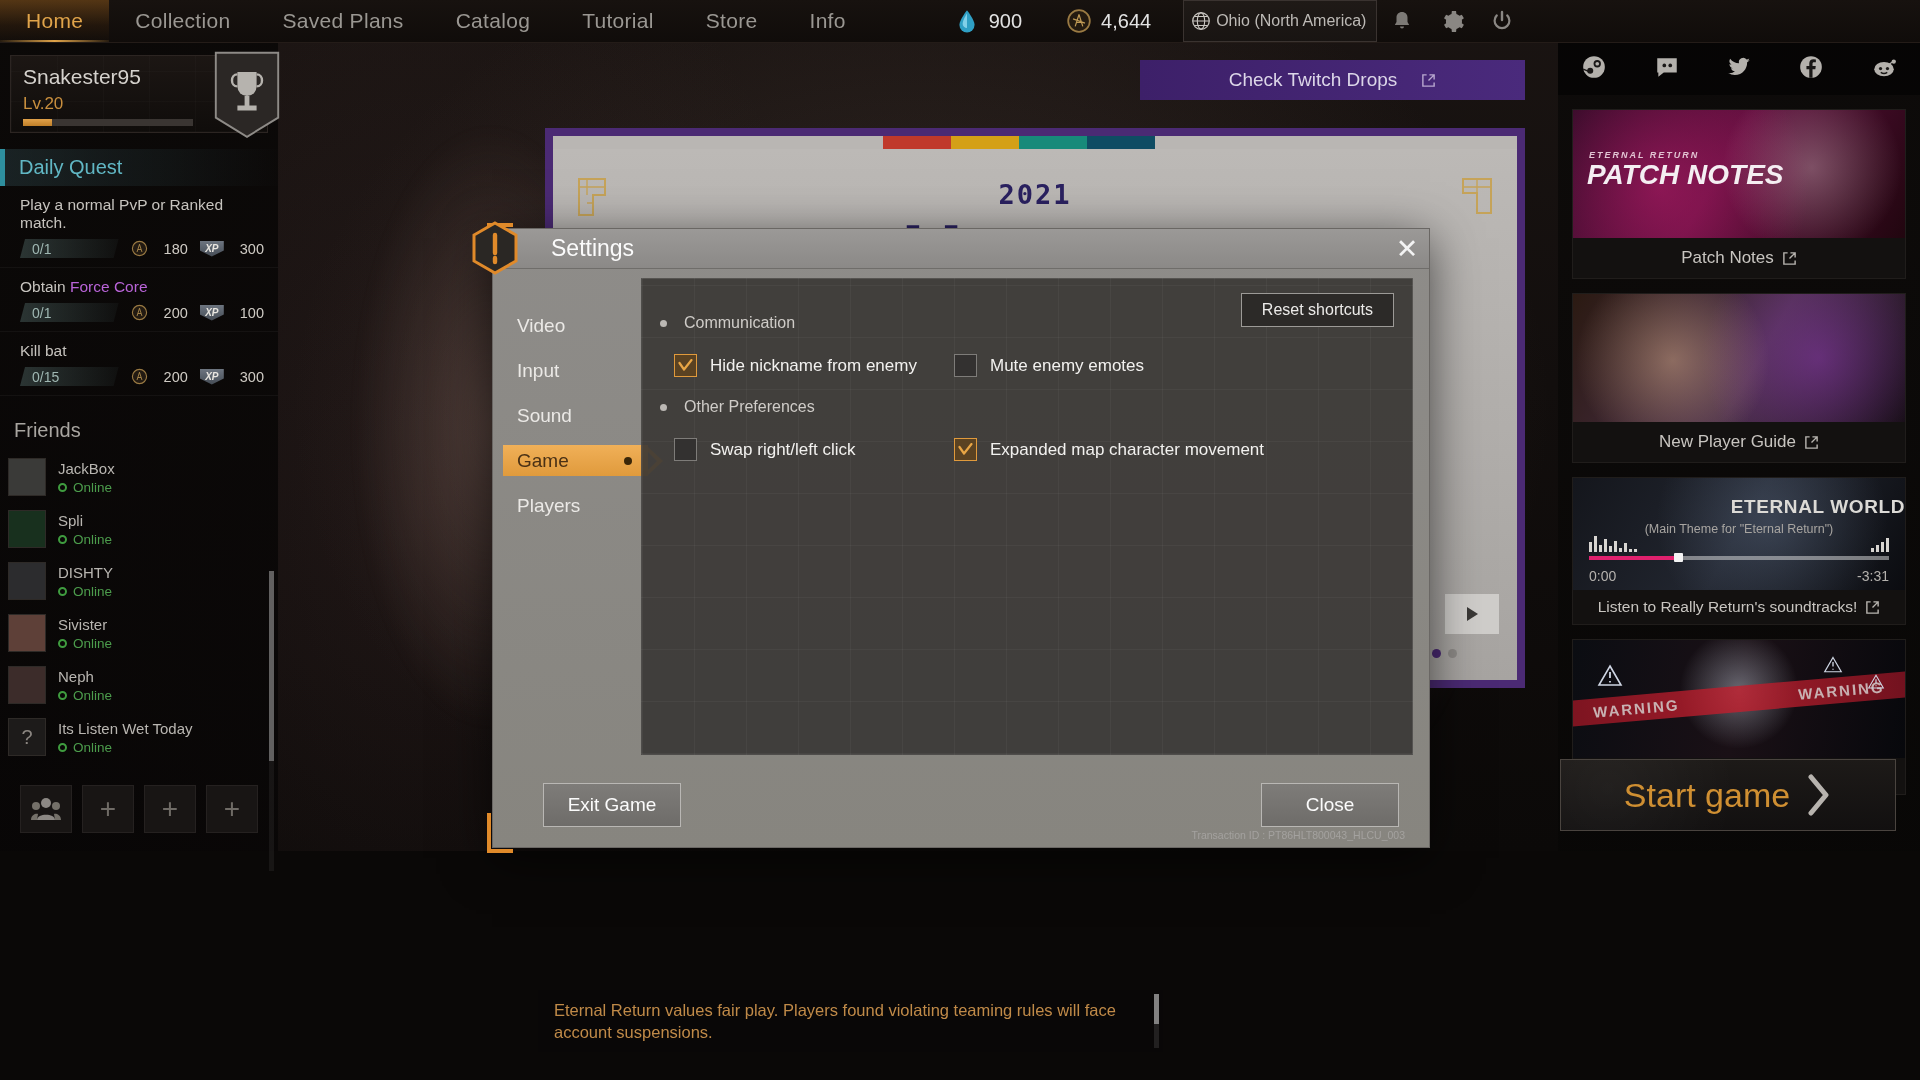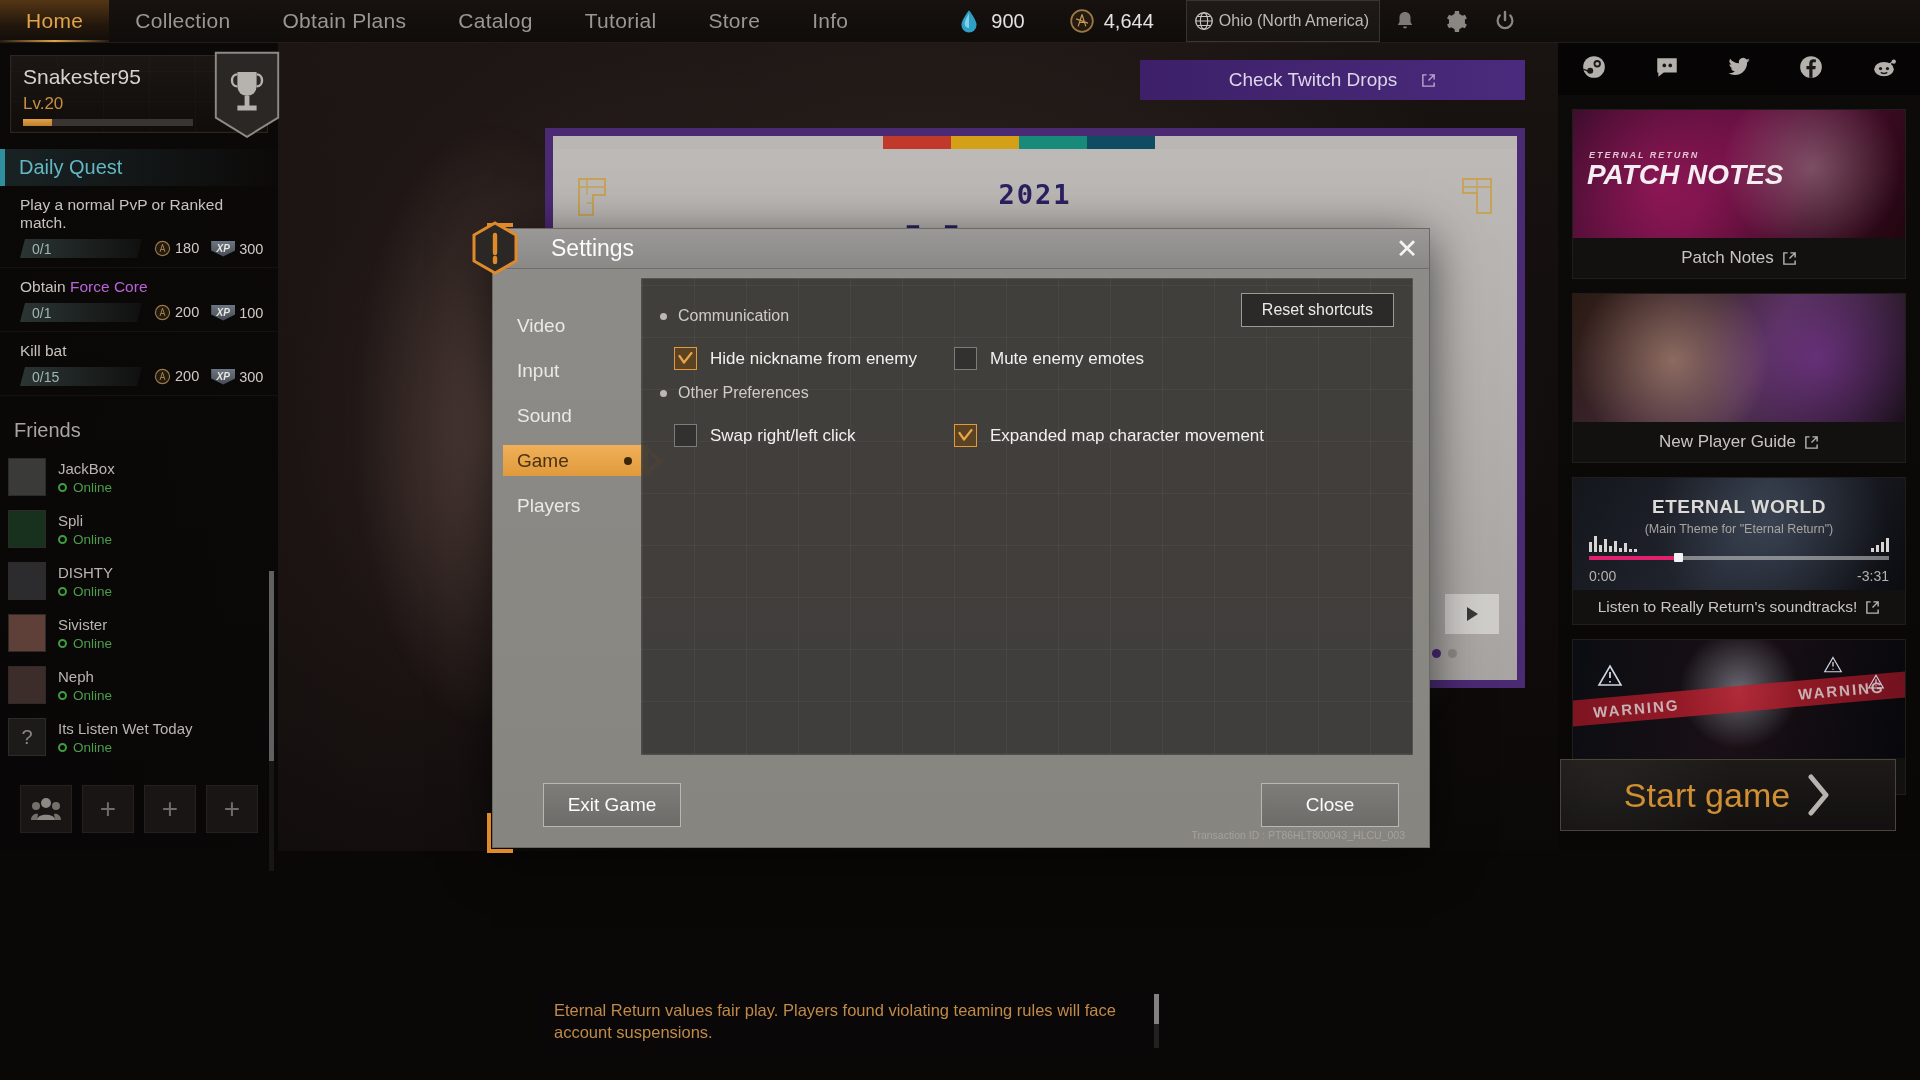--- a/index.html
+++ b/index.html
@@ -403,7 +403,7 @@
         <span>Collection</span>
       </div>
     <div class="nav-item">
-        <span>Obtain Plans</span>
+        <span>Saved Plans</span>
       </div>
     <div class="nav-item">
         <span>Catalog</span>

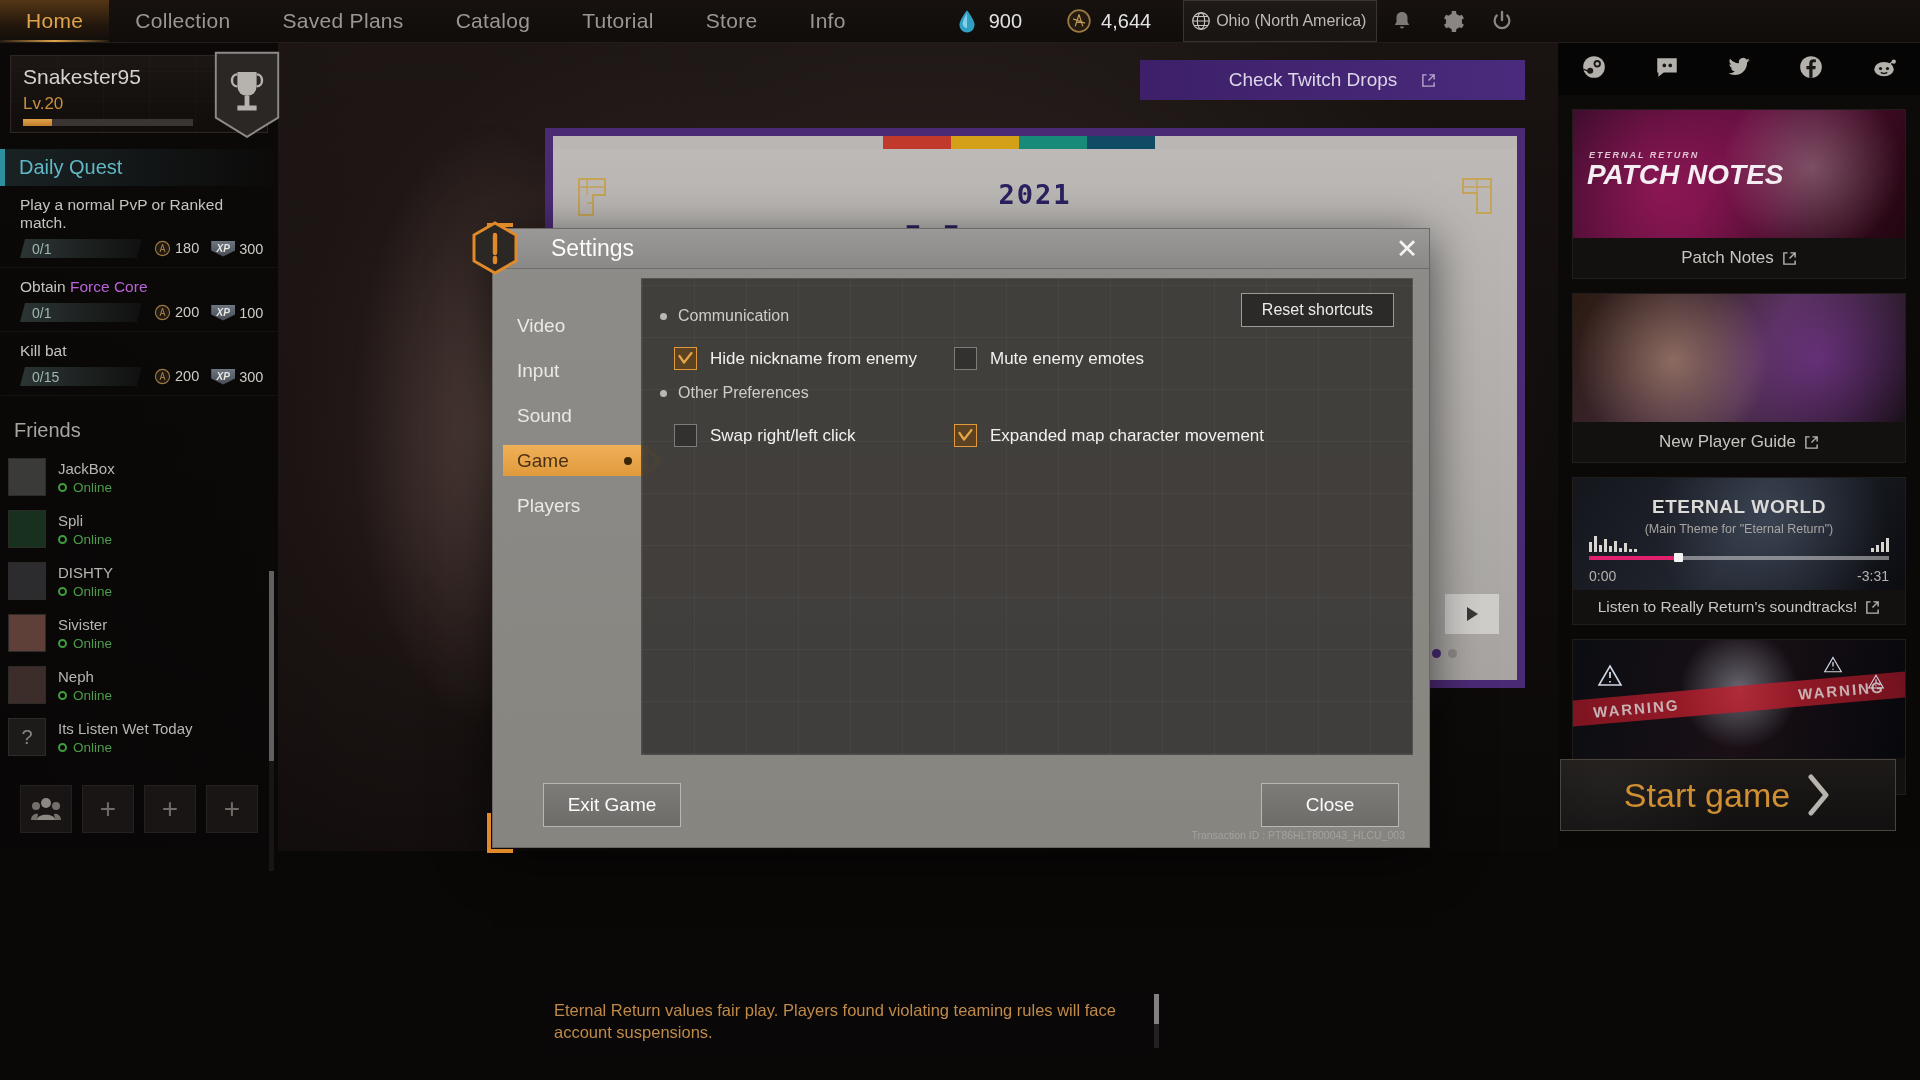--- a/index.html
+++ b/index.html
@@ -121,7 +121,7 @@
     display: flex; align-items: center; padding-left: 12px;
     font-size: 14px; color: #9fb7b2;
   }
-  .reward { display: flex; align-items: flex-start; gap: 4px; font-size: 14.5px; color: #cfcbc4; }
+  .reward { display: flex; align-items: center; gap: 16px; font-size: 14.5px; color: #cfcbc4; }
   .xp-badge {
     font-size: 10px; font-style: italic; font-weight: bold;
     color: #e9e6e0; background: linear-gradient(180deg,#6d7580,#444b54);

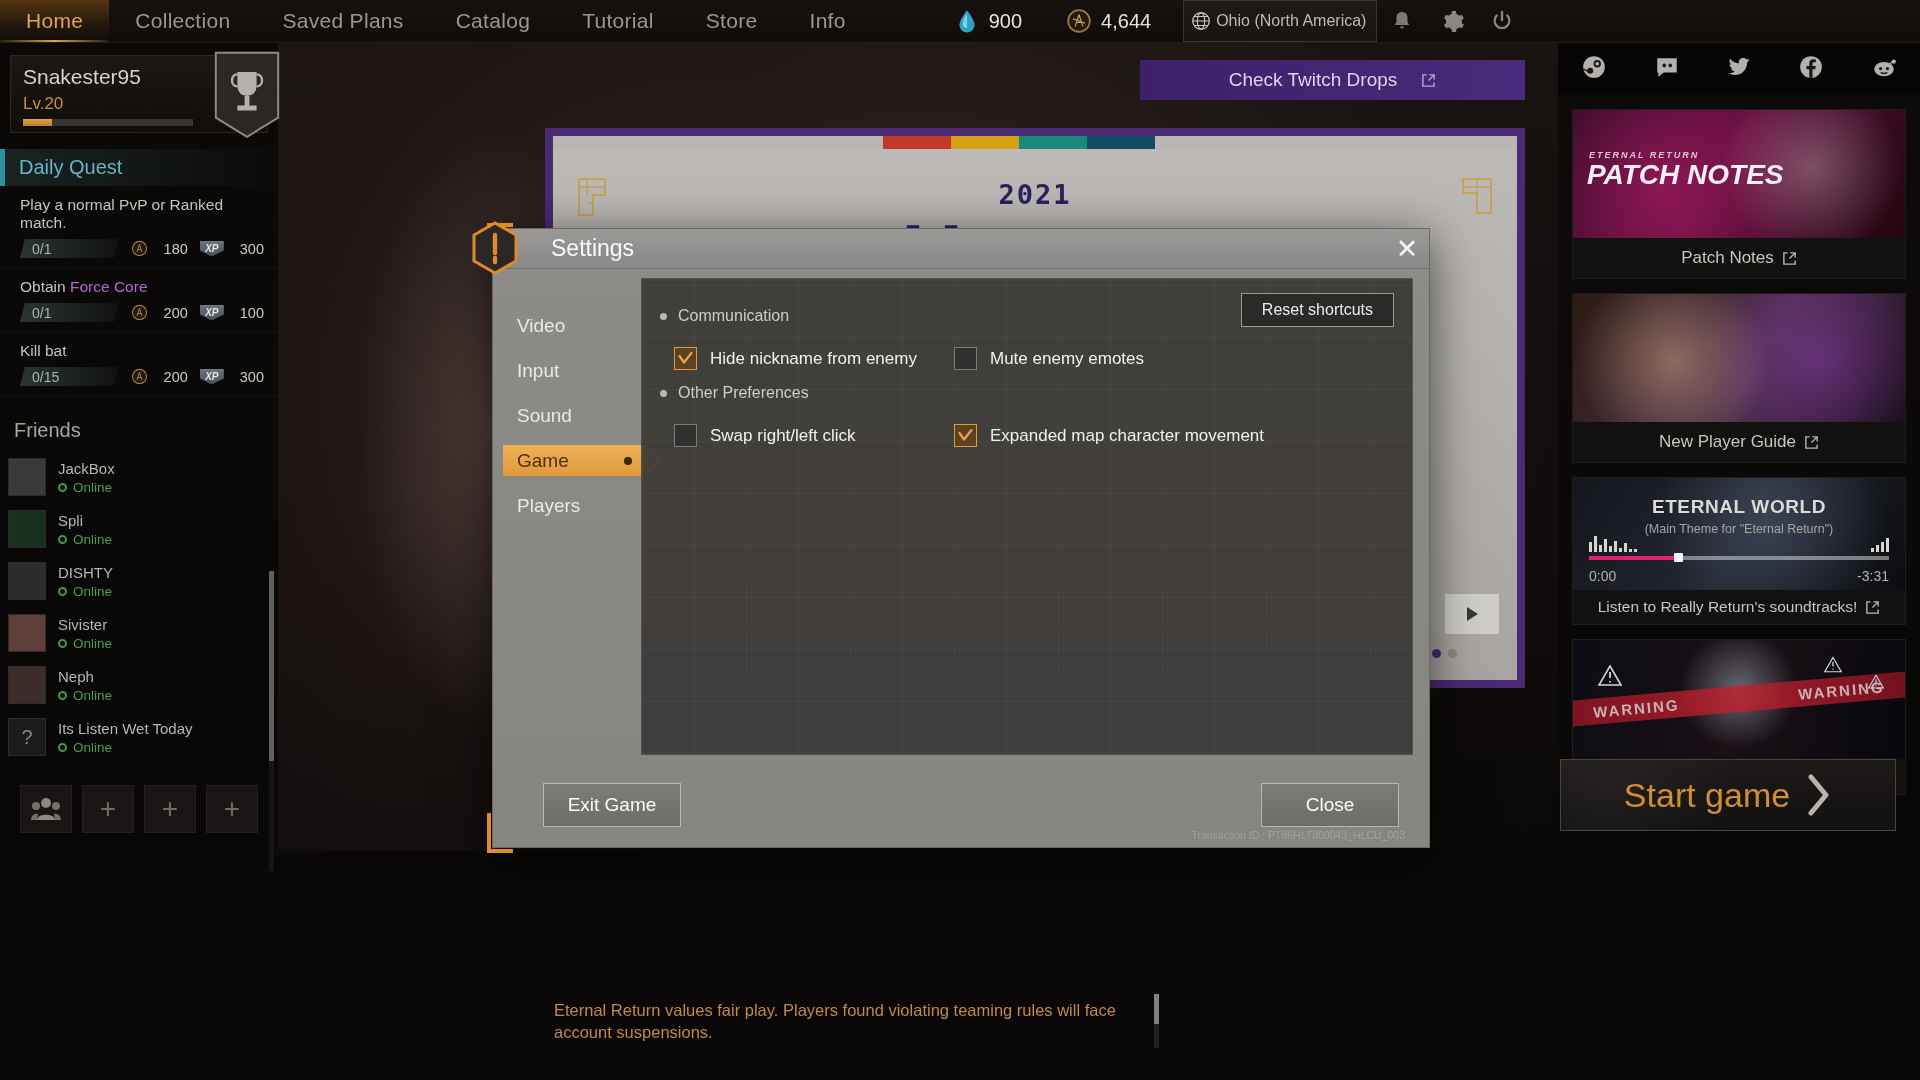--- a/index.html
+++ b/index.html
@@ -334,8 +334,8 @@
     font-size: 16px; color: #ecebe9; cursor: pointer;
   }
   .grp-head {
-    display: flex; align-items: center; gap: 11px;
-    font-size: 16px; color: #cfccc8; margin-top: 14px;
+    display: flex; align-items: center; gap: 17px;
+    font-size: 16px; color: #cfccc8; margin-top: 21px;
   }
   .grp-head .bullet { width: 7px; height: 7px; border-radius: 50%; background: #bbb8b4; display:block; }
   .opt-grid { display: flex; margin-top: 22px; padding-left: 14px; }

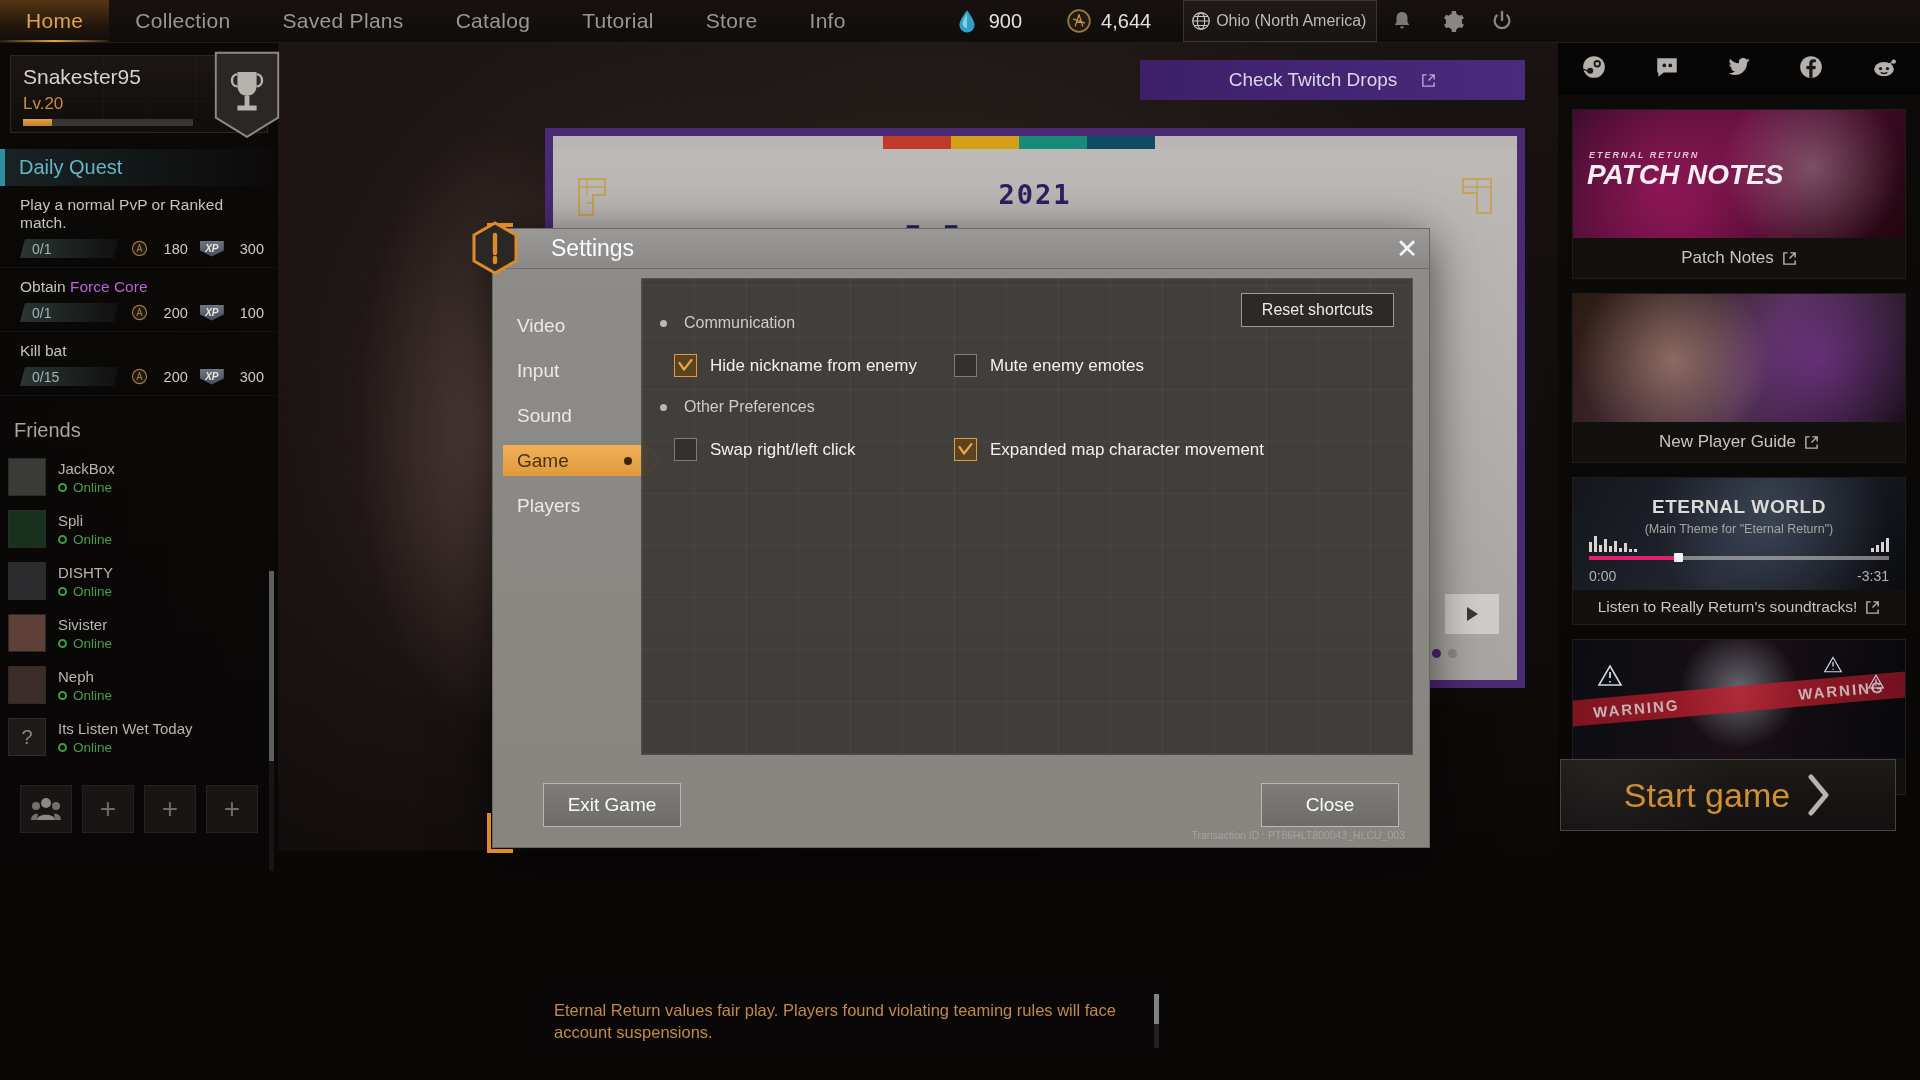--- a/index.html
+++ b/index.html
@@ -210,7 +210,7 @@
     font-size: 15px; font-weight: bold; color: #f0d5d5; letter-spacing: 2px;
   }
   .music-title {
-    position: absolute; left: 0; right: 0; top: 18px; text-align: center;
+    position: absolute; left: 0; right: 0; top: 18px; text-align: right;
     font-size: 19px; font-weight: bold; color: #dcdad6; letter-spacing: .6px;
   }
   .music-sub {

